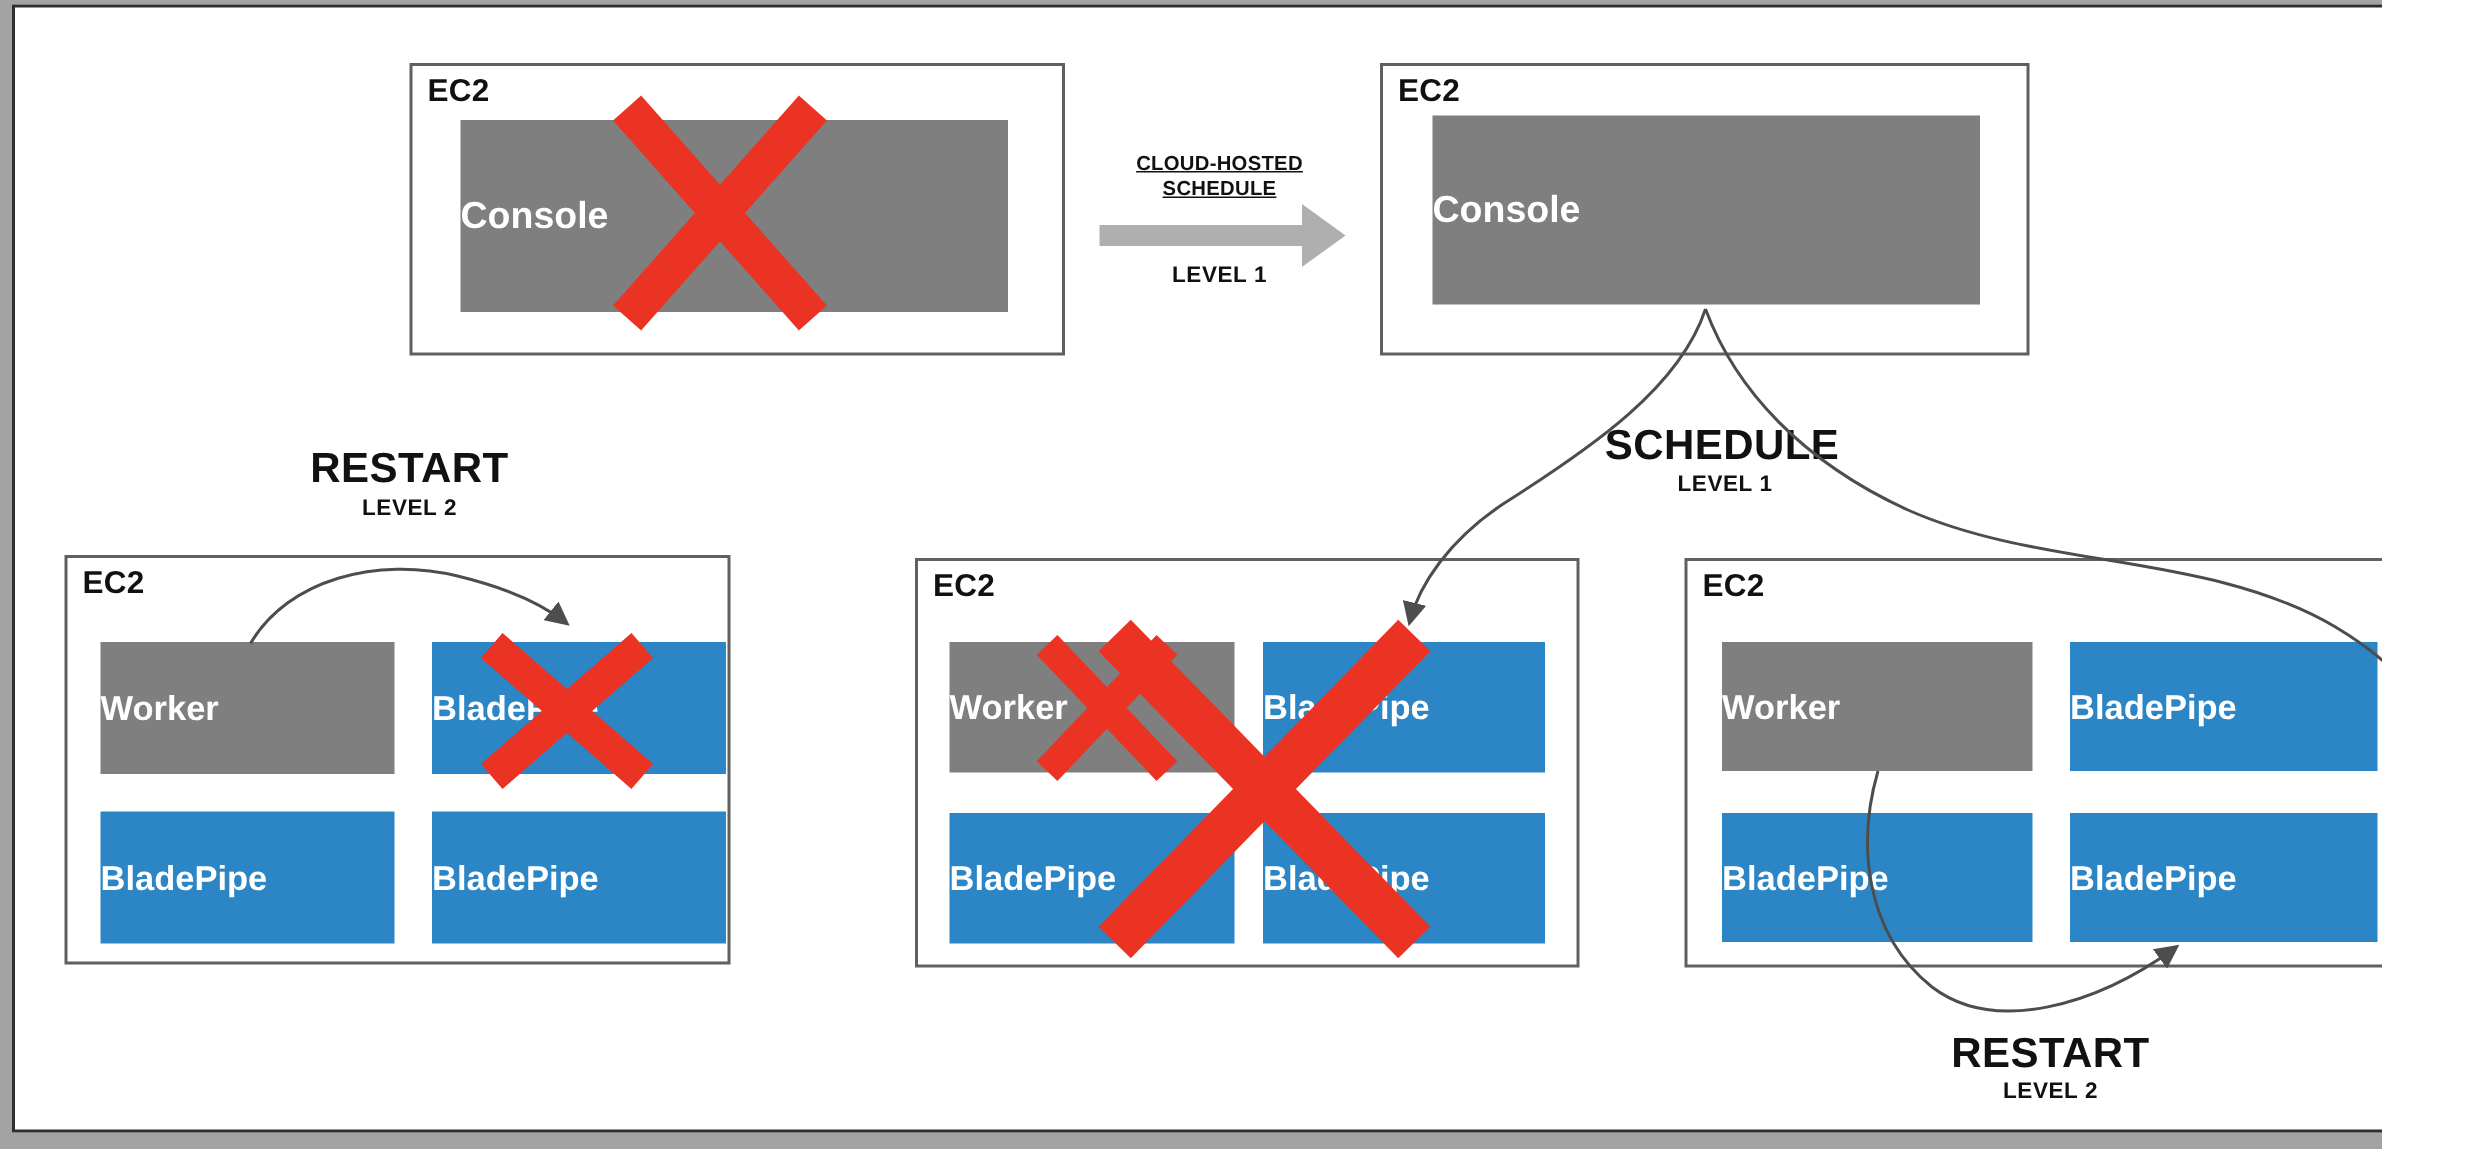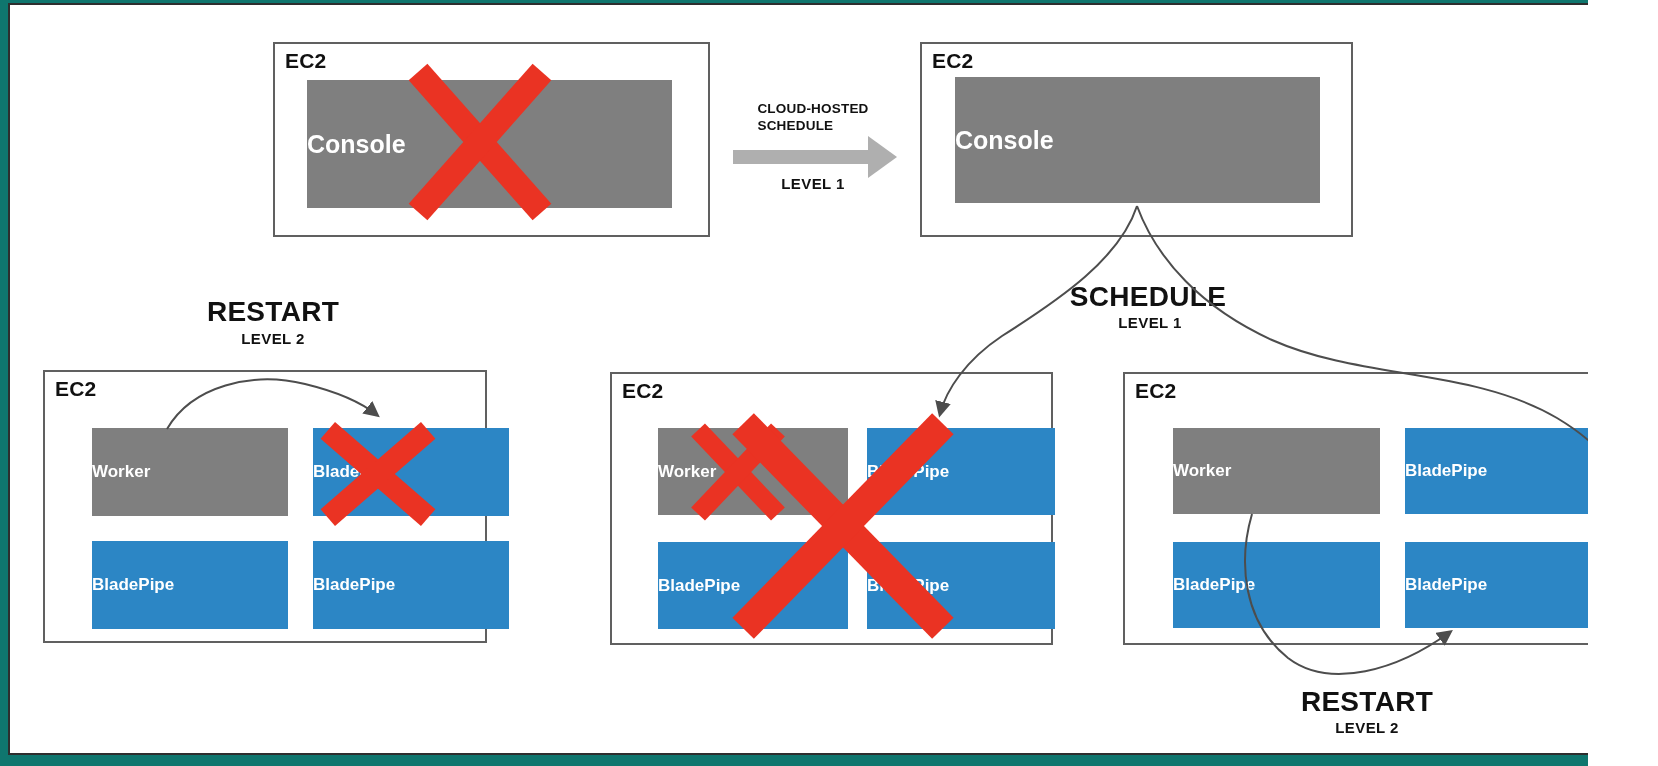--- a/index.html
+++ b/index.html
@@ -4,7 +4,7 @@
 <style>
   html,body { margin:0; padding:0; background:#ffffff; }
   body { font-family:"Liberation Sans", sans-serif; }
-  .canvas { position:relative; width:1588px; height:766px; background:#0f766e; overflow:hidden; }
+  .canvas { position:relative; width:1588px; height:766px; background:#a3a3a3; overflow:hidden; }
   .frame { position:absolute; left:8px; top:3px; width:1638px; height:748px; border:2px solid #2e2e2e; background:#ffffff; }
 
   .ec2 { position:absolute; box-sizing:border-box; border:2px solid #606060; background:#ffffff; }

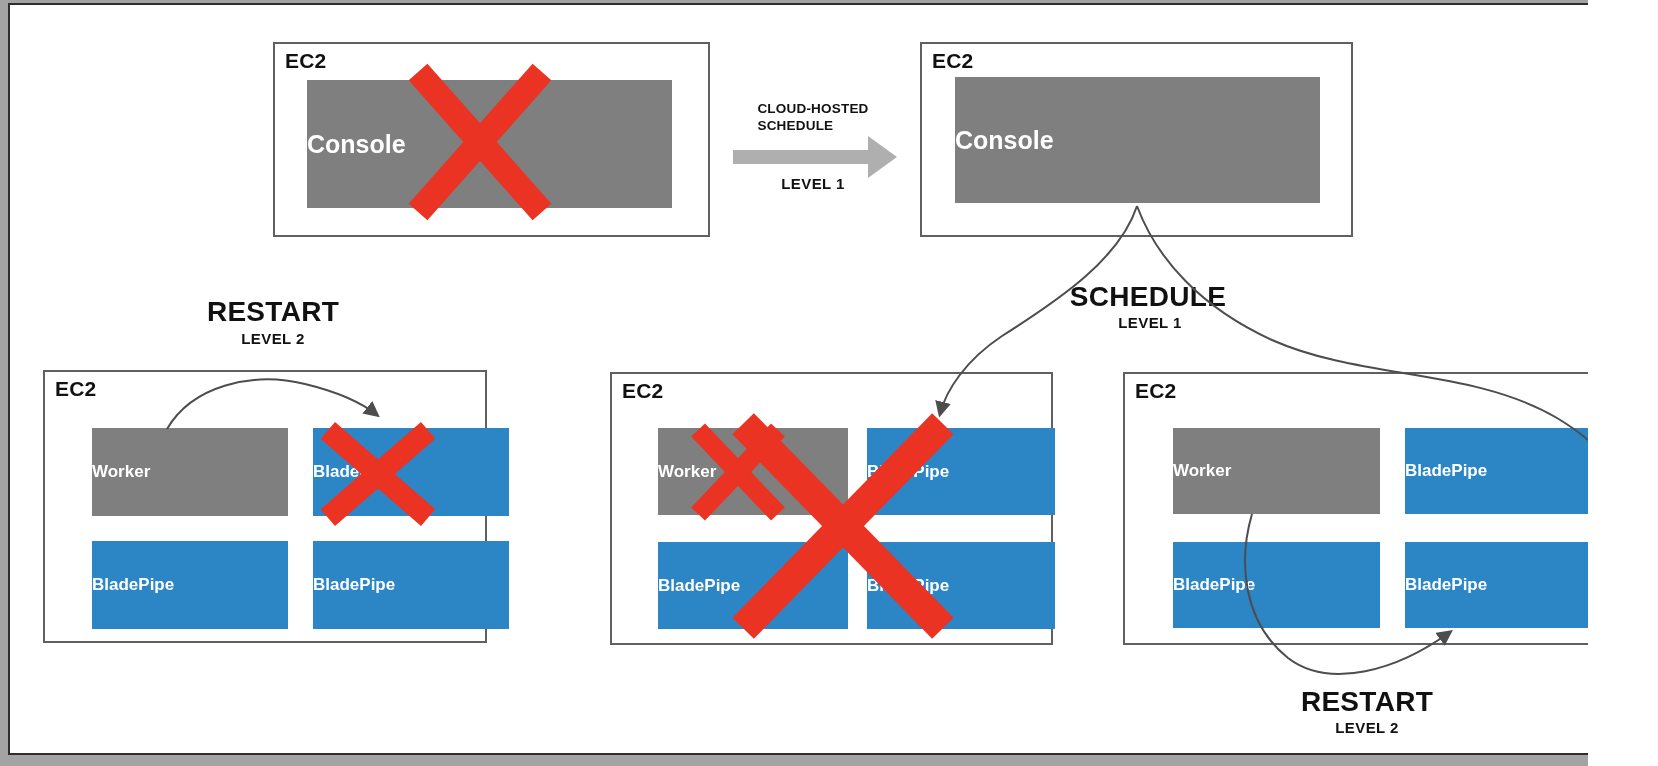--- a/index.html
+++ b/index.html
@@ -35,8 +35,8 @@
   .flow-arrow .head { position:absolute; left:135px; top:0; width:0; height:0;
     border-top:21px solid transparent; border-bottom:21px solid transparent; border-left:29px solid #afafaf; }
 
-  .transition-text { position:absolute; transform:translateX(-50%); text-align:left;
-    font-size:13.5px; font-weight:bold; color:#111111; letter-spacing:0.2px; line-height:17px; white-space:nowrap; }
+  .transition-text { position:absolute; transform:translateX(-50%); text-align:center;
+    font-size:13.5px; font-weight:bold; color:#111111; letter-spacing:0.2px; line-height:17px; white-space:nowrap;text-decoration:underline; }
 
   svg.curves { position:absolute; left:0; top:0; z-index:5; pointer-events:none; }
 </style>

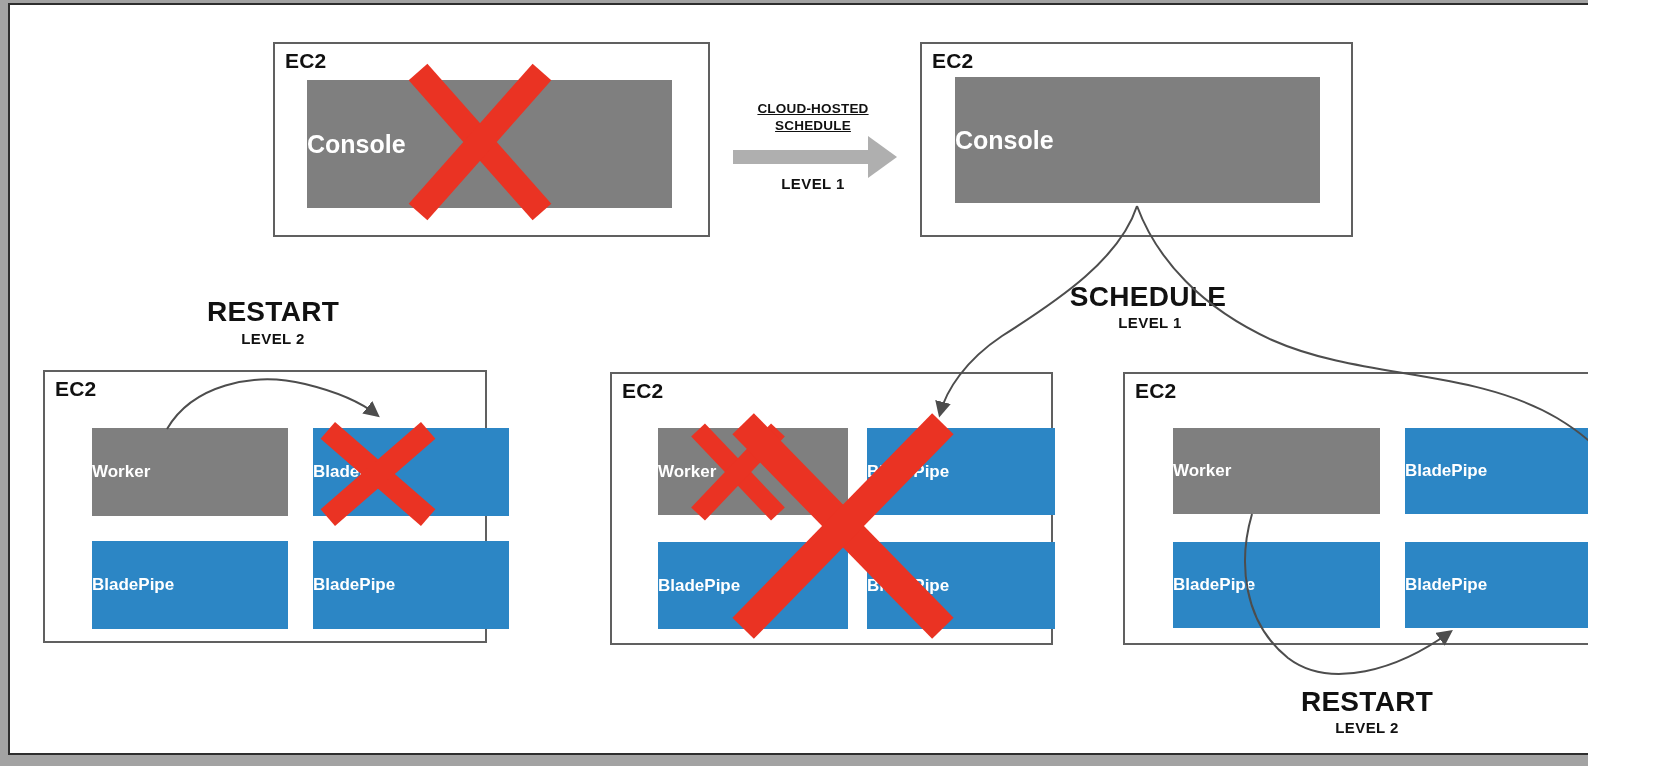--- a/index.html
+++ b/index.html
@@ -15,7 +15,7 @@
   .gray { background:#7f7f7f; }
   .blue { background:#2c86c5; }
   .console-text { font-size:25px; }
-  .cell-text { font-size:17px;margin-left:25px; }
+  .cell-text { font-size:23px; }
 
   
   .xmark { position:absolute; z-index:6; pointer-events:none; }

